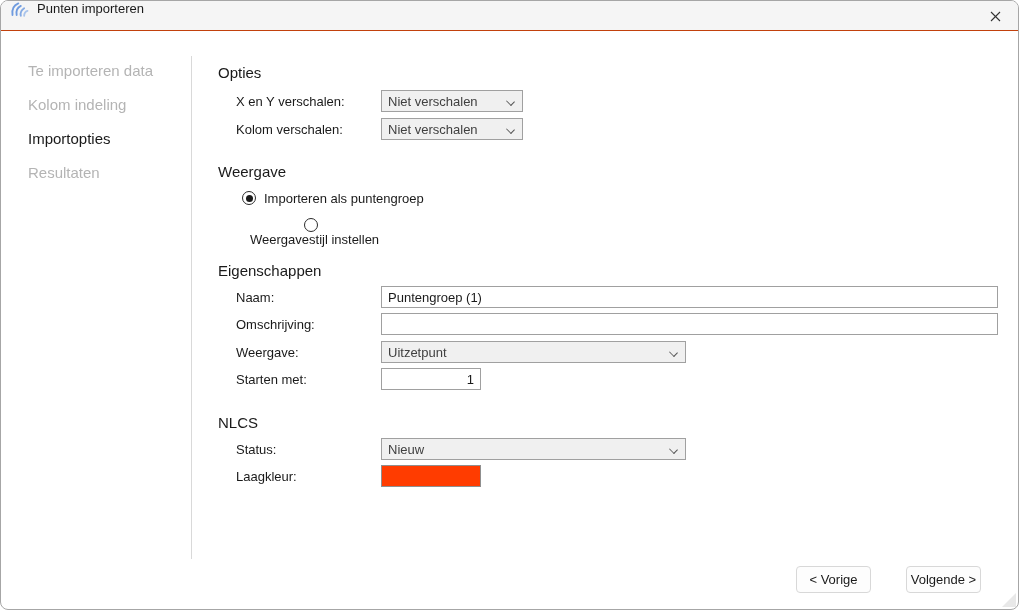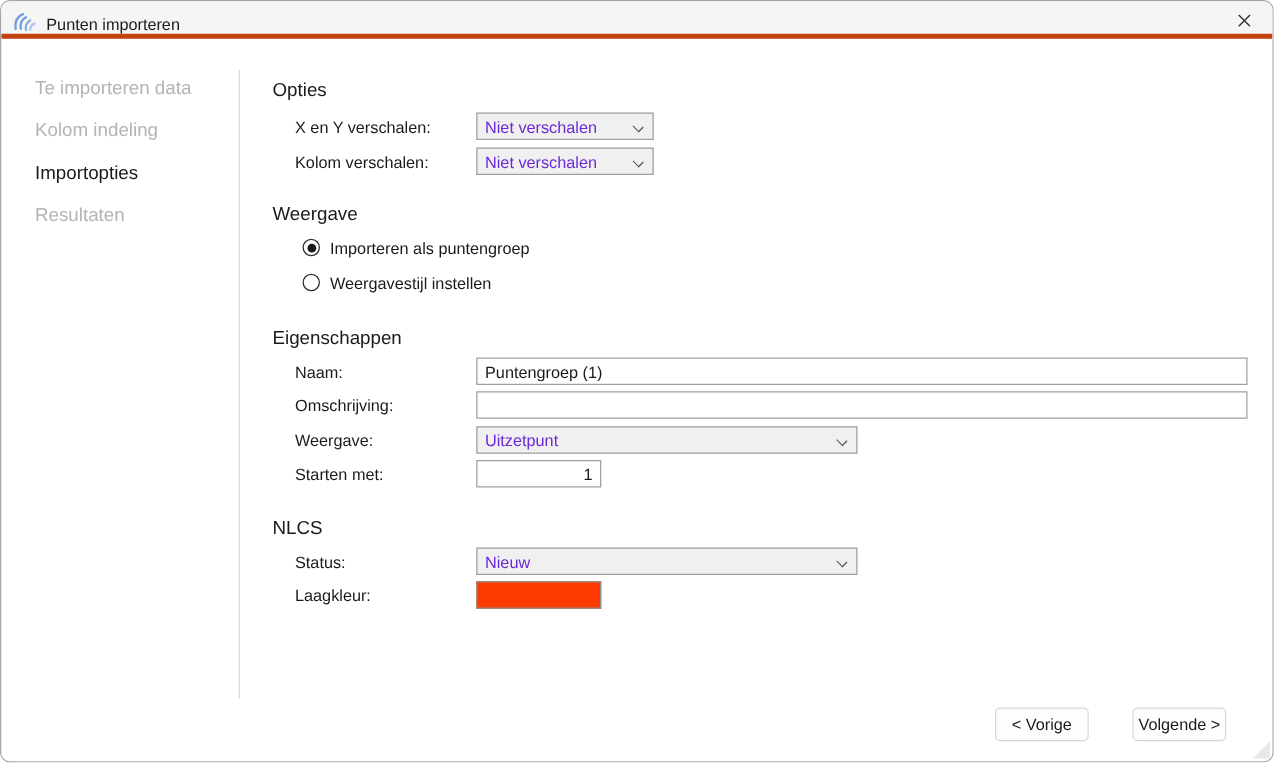--- a/index.html
+++ b/index.html
@@ -11,7 +11,7 @@
   
   .titlebar{
     position:absolute;left:0;top:0;width:100%;height:30px;background:#f5f5f5;
-    border-bottom:4px solid #c2410c;display:flex;align-items:flex-end;
+    border-bottom:1px solid #c2410c;display:flex;align-items:flex-start;
   }
   .app-icon{margin-left:9px;width:20px;height:18px;display:flex;align-items:center;}
   .title-text{margin-left:7px;font-size:13px;color:#1a1a1a;}

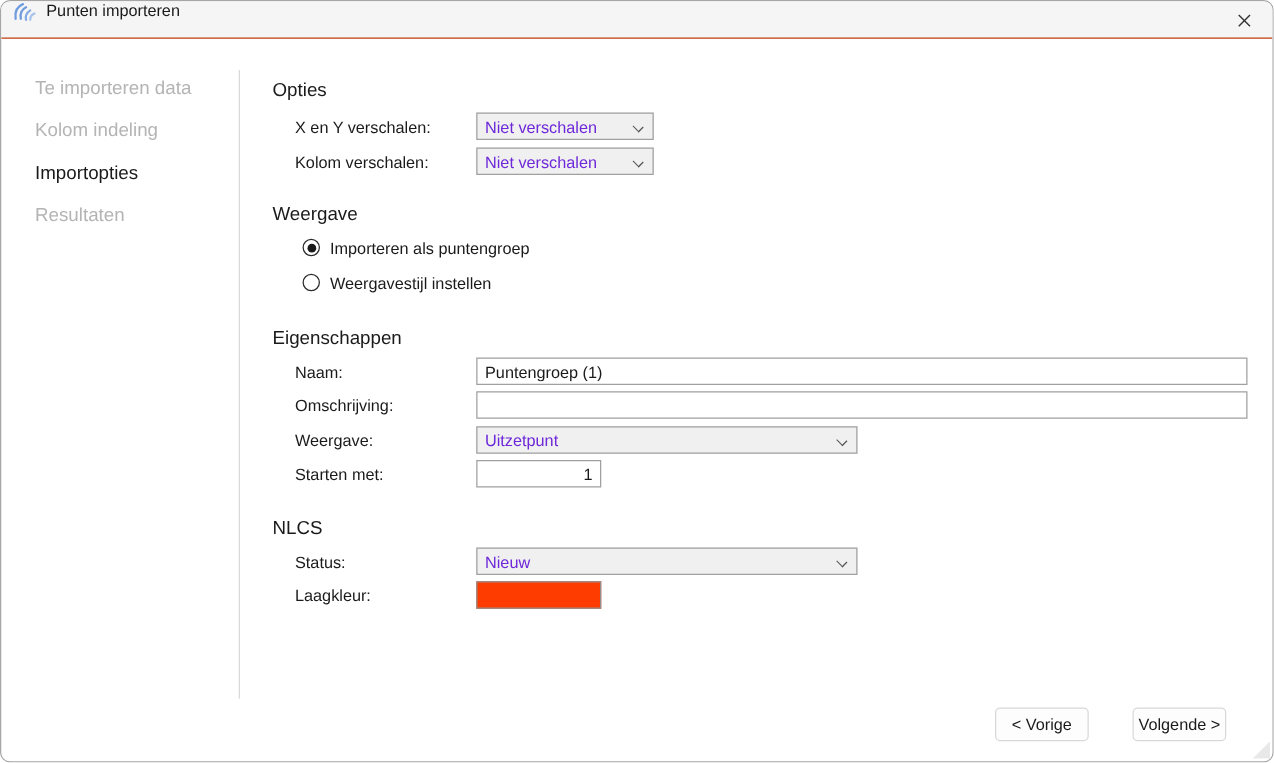--- a/index.html
+++ b/index.html
@@ -31,7 +31,7 @@
   .combo{
     height:22px;background:#f0f0f0;border:1px solid #a0a0a0;
     display:flex;align-items:center;position:relative;
-    font-size:13px;color:#6d28d9;padding:0 22px 0 6px;
+    font-size:13px;color:#404040;padding:0 22px 0 6px;
   }
   .combo .chev{
     position:absolute;right:8px;top:7px;width:7px;height:7px;

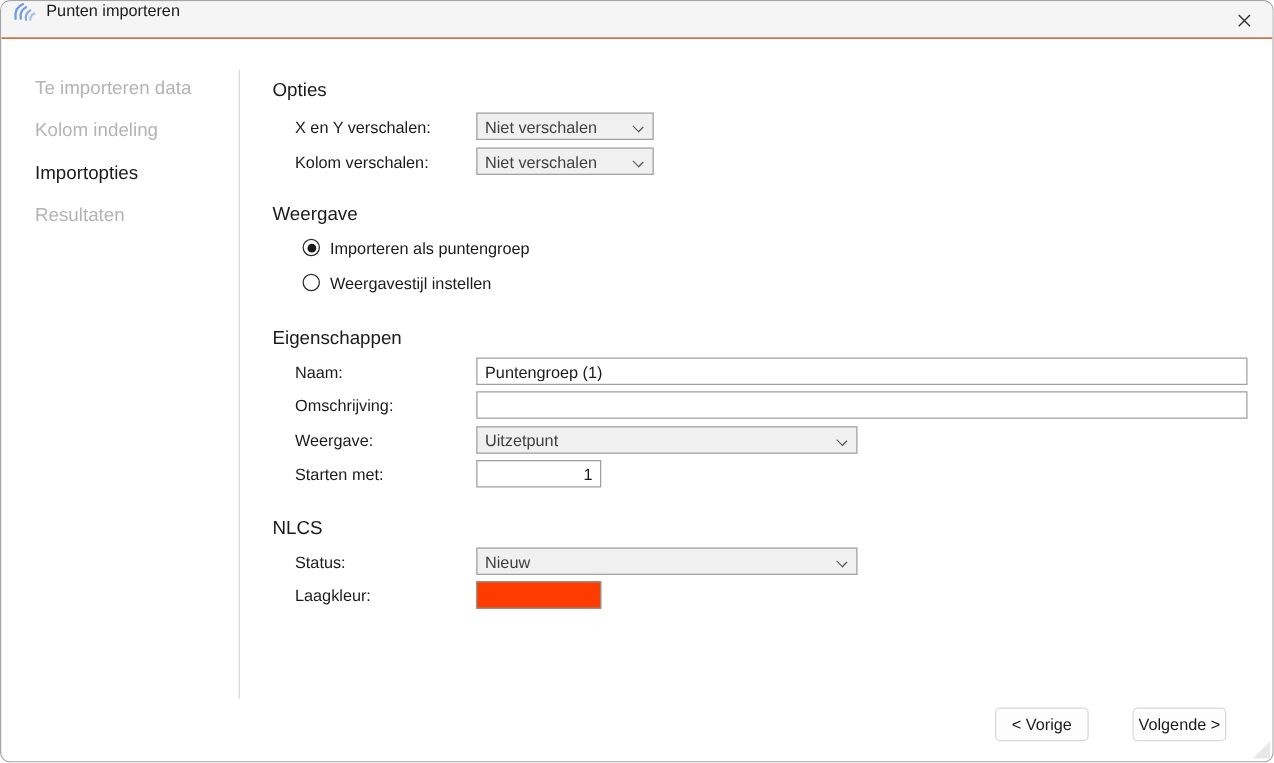--- a/index.html
+++ b/index.html
@@ -123,7 +123,7 @@
     <span class="radio-lbl">Importeren als puntengroep</span>
   </div>
 
-  <div class="radio-row" style="top:217px;">
+  <div class="radio-row" style="top:217px;flex-direction:column;">
     <span class="radio"></span>
     <span class="radio-lbl">Weergavestijl instellen</span>
   </div>

